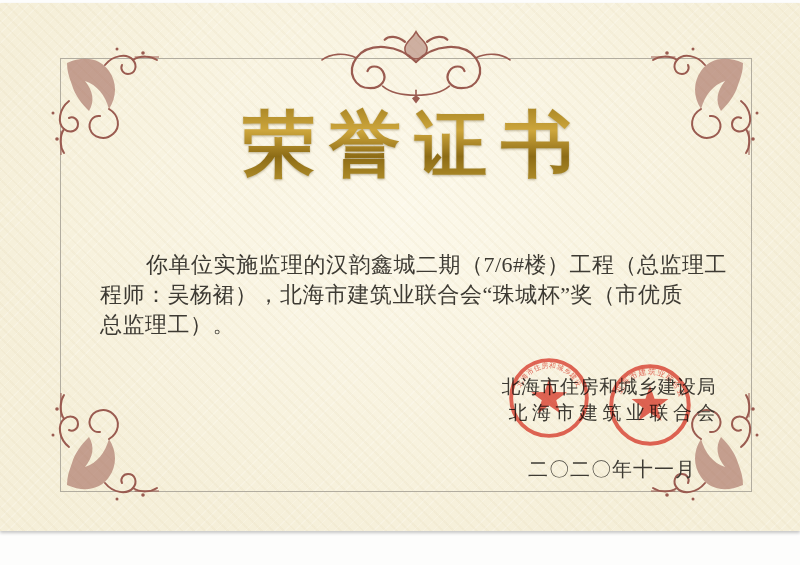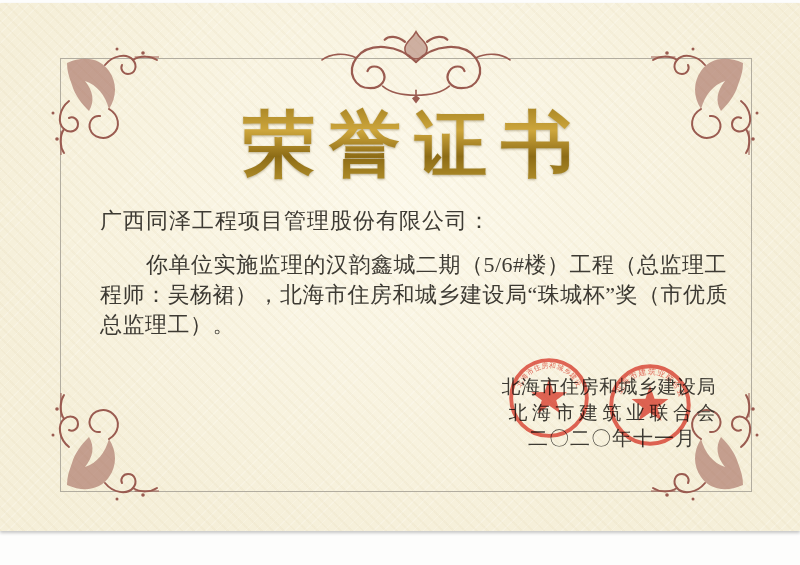--- a/index.html
+++ b/index.html
@@ -112,7 +112,6 @@
 
     <div class="title">荣誉证书</div>
 
-    <div class="bodytext recipient">广西同泽工程项目管理股份有限公司：</div>
     <div class="bodytext bl0">你单位实施监理的汉韵鑫城二期（5/6#楼）工程（总监理工</div>
     <div class="bodytext bl1">程师：吴杨裙），北海市住房和城乡建设局“珠城杯”奖（市优质</div>
     <div class="bodytext bl2">总监理工）。</div>

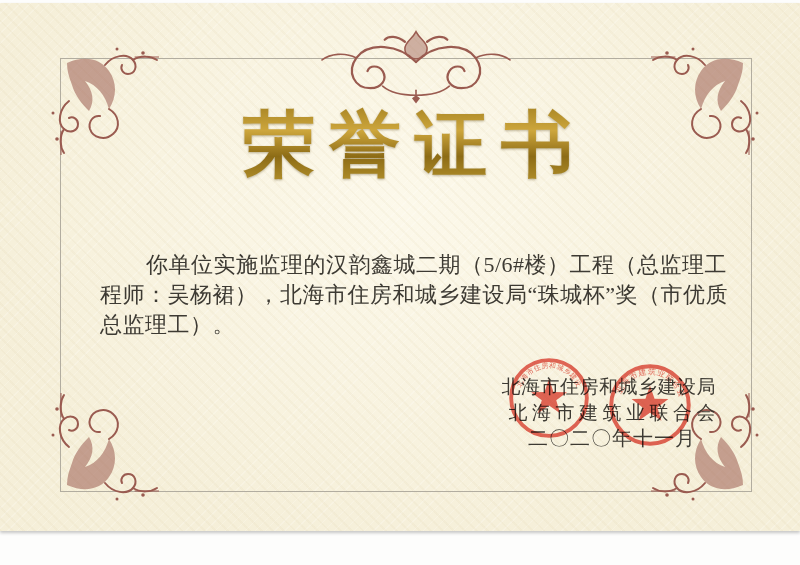--- a/index.html
+++ b/index.html
@@ -112,7 +112,7 @@
 
     <div class="title">荣誉证书</div>
 
-    <div class="bodytext bl0">你单位实施监理的汉韵鑫城二期（5/6#楼）工程（总监理工</div>
+    <div class="bodytext bl0">你单位实施监理的汉韵鑫城二期（7/6#楼）工程（总监理工</div>
     <div class="bodytext bl1">程师：吴杨裙），北海市住房和城乡建设局“珠城杯”奖（市优质</div>
     <div class="bodytext bl2">总监理工）。</div>
 

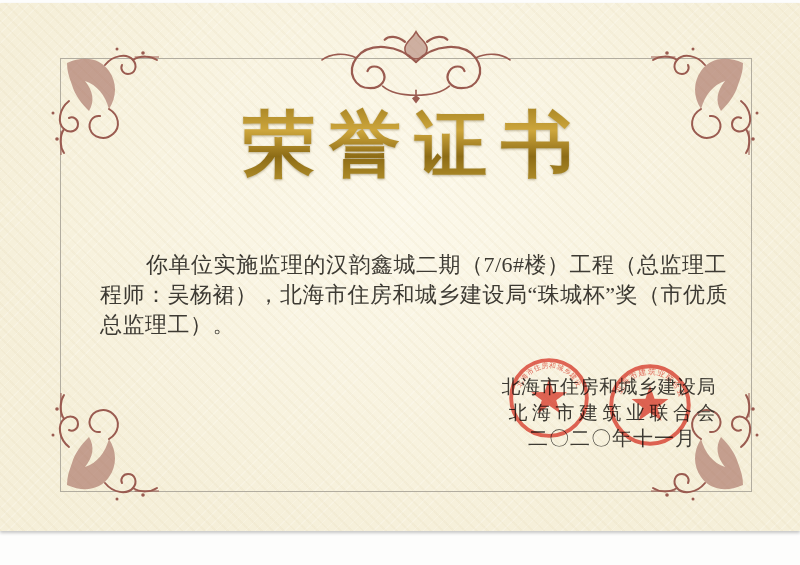--- a/index.html
+++ b/index.html
@@ -113,7 +113,7 @@
     <div class="title">荣誉证书</div>
 
     <div class="bodytext bl0">你单位实施监理的汉韵鑫城二期（7/6#楼）工程（总监理工</div>
-    <div class="bodytext bl1">程师：吴杨裙），北海市住房和城乡建设局“珠城杯”奖（市优质</div>
+    <div class="bodytext bl1">程师：吴杨裙），北海市建筑业联合会“珠城杯”奖（市优质</div>
     <div class="bodytext bl2">总监理工）。</div>
 
     <div class="sig">

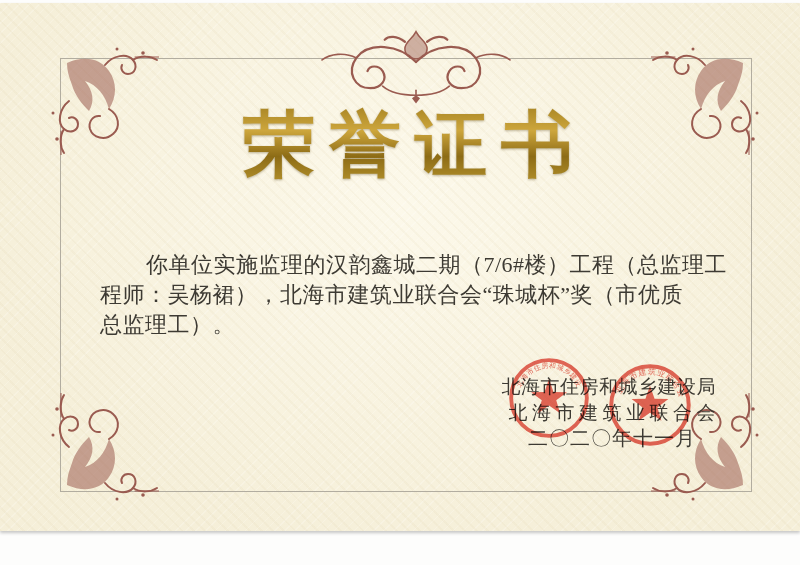--- a/index.html
+++ b/index.html
@@ -47,7 +47,7 @@
   }
   .sig-l1{font-size:19px;letter-spacing:0.5px;line-height:27px;white-space:nowrap;}
   .sig-l2{font-size:19px;letter-spacing:4.5px;line-height:26px;margin-right:-4px;white-space:nowrap;}
-  .sig-l3{font-size:20px;letter-spacing:1px;line-height:25px;margin-right:20px;white-space:nowrap;}
+  .sig-l3{font-size:20px;letter-spacing:1px;line-height:25px;margin-right:20px;white-space:nowrap;margin-top:31px;}
   .seal{position:absolute;mix-blend-mode:multiply;opacity:0.82;}
   .seal.left{left:506px;top:352px;width:86px;height:86px;}
   .seal.right{left:606px;top:358px;width:88px;height:88px;}

